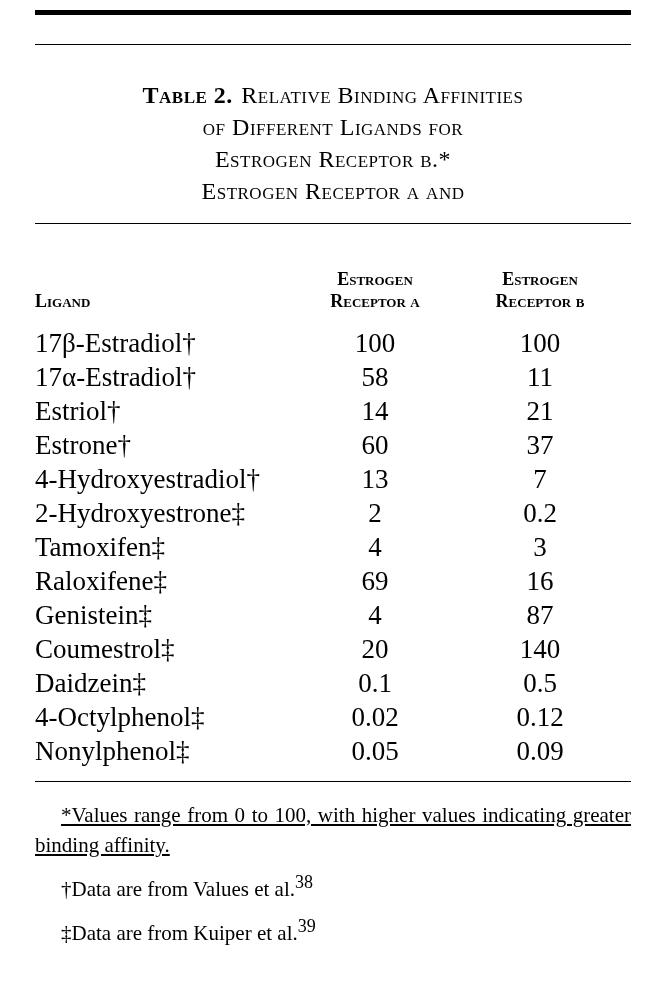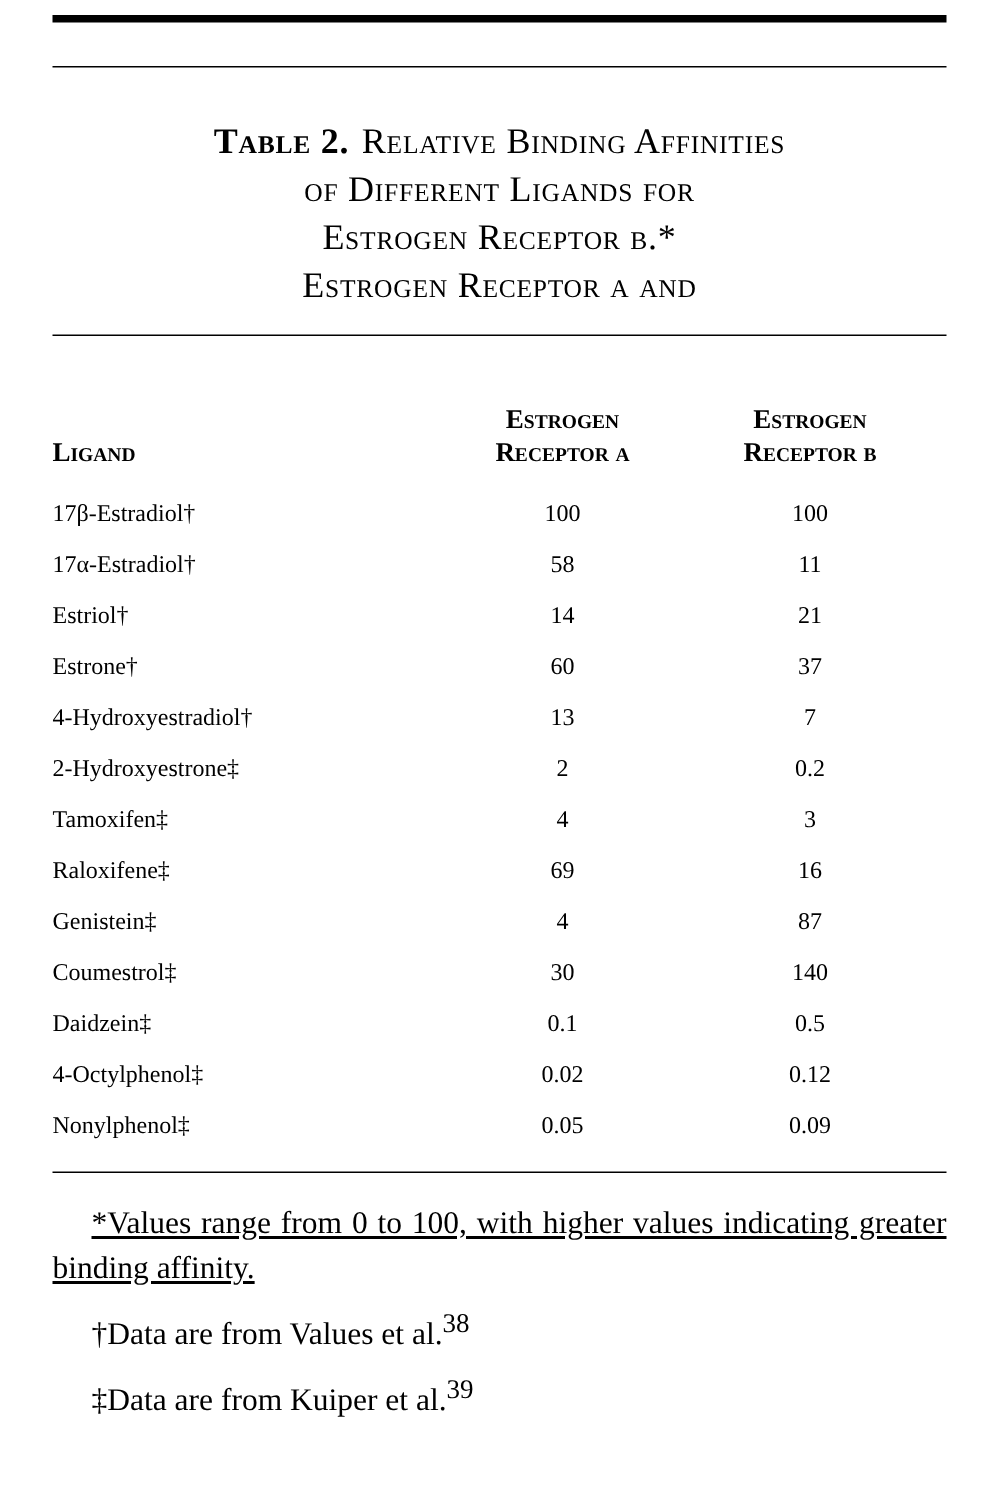--- a/index.html
+++ b/index.html
@@ -68,7 +68,7 @@
     display: flex;
     align-items: flex-start;
     height: 34px;
-    font-size: 16px;
+    font-size: 27px;
     line-height: 34px;
   }
 

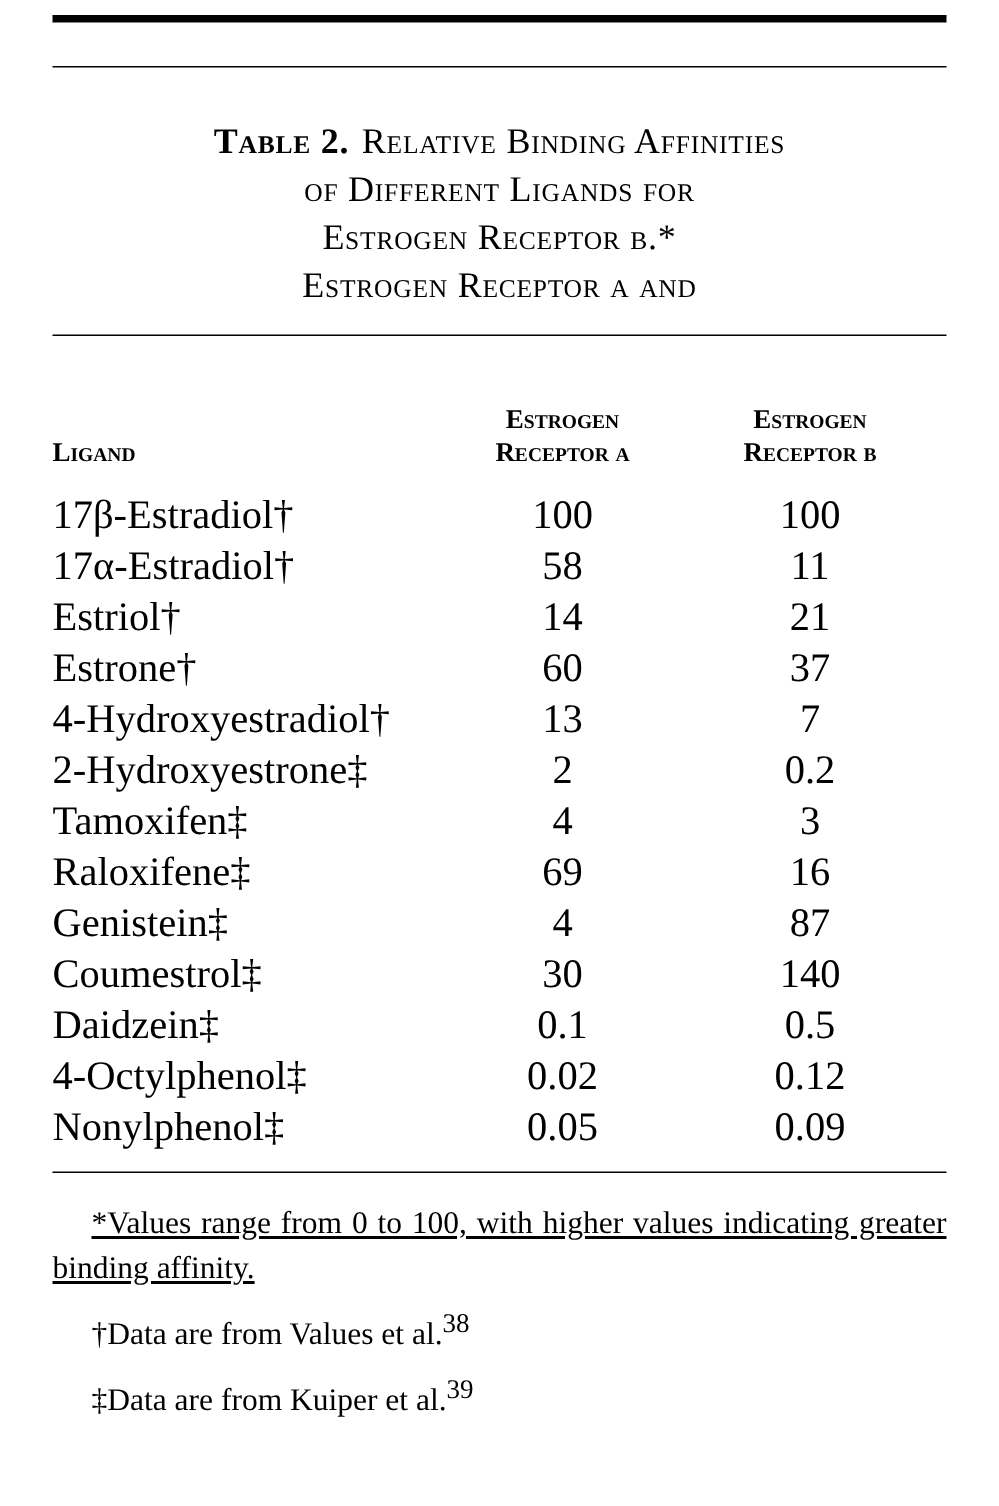--- a/index.html
+++ b/index.html
@@ -184,7 +184,7 @@
 
     <div class="row">
       <div class="col-ligand">Coumestrol‡</div>
-      <div class="col-alpha">30</div>
+      <div class="col-alpha">20</div>
       <div class="col-beta">140</div>
     </div>
 

